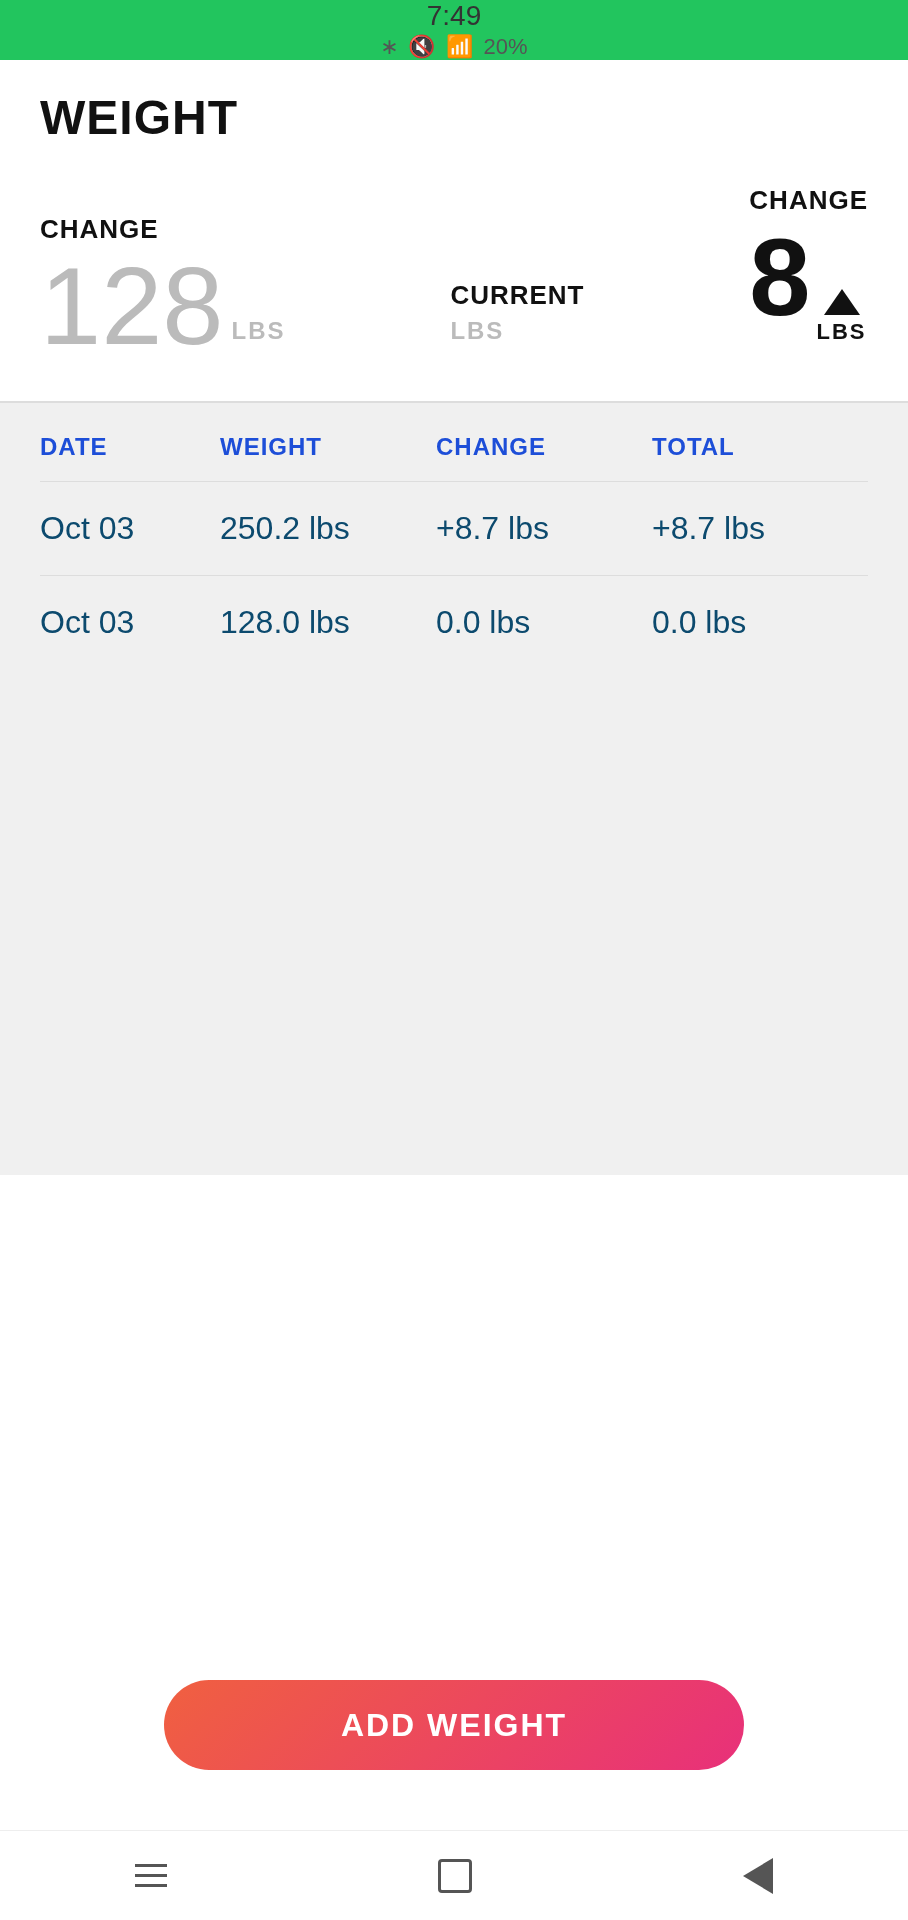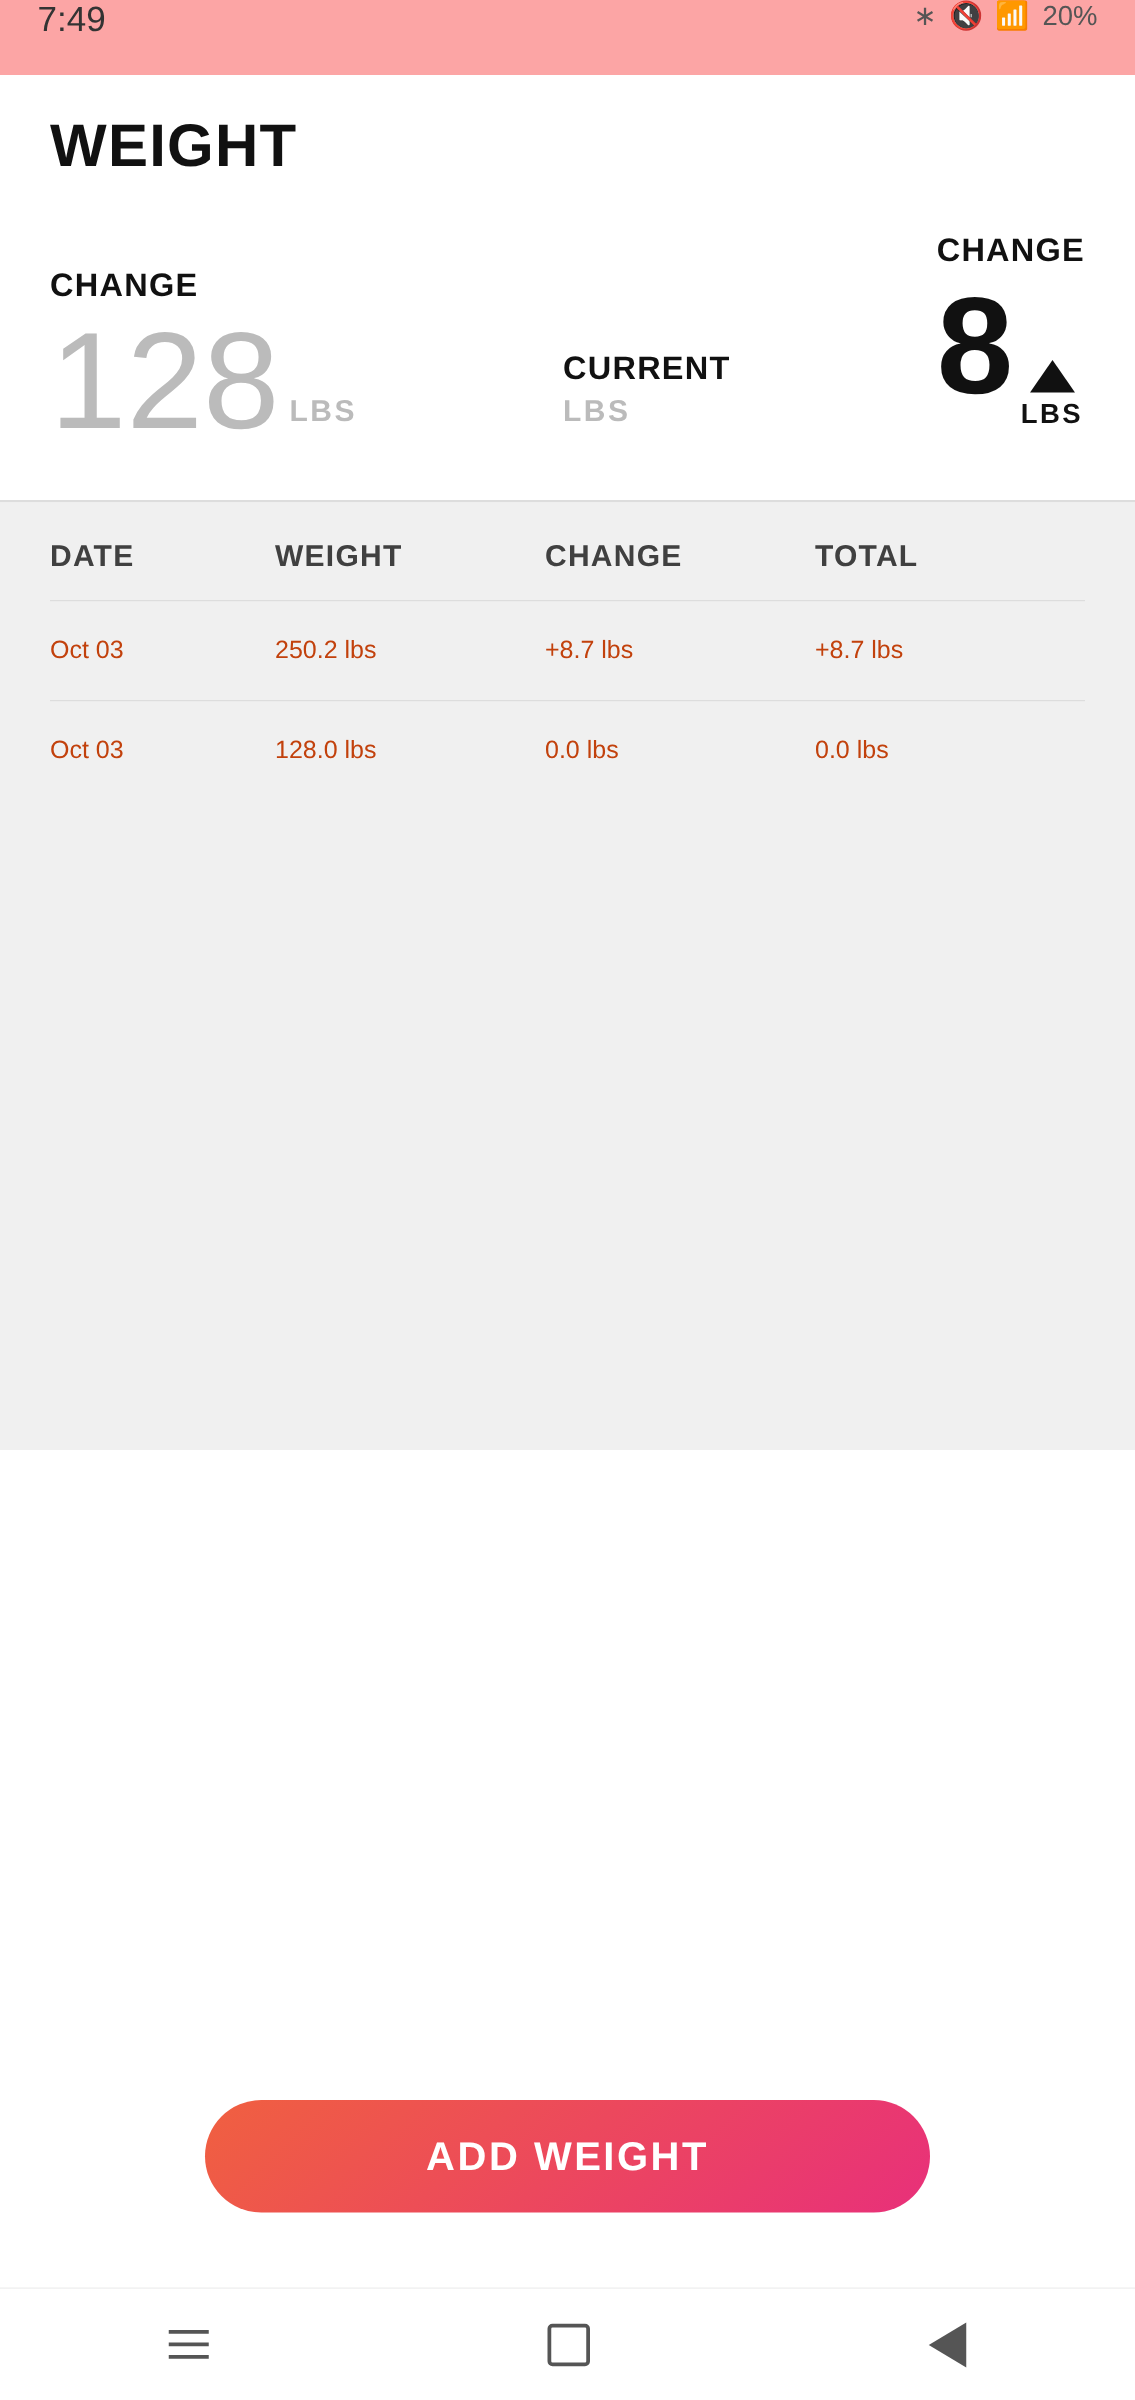--- a/index.html
+++ b/index.html
@@ -17,11 +17,12 @@
     
     .status-bar {
       height: 60px;
-      background: #fca5a5;
-      display: flex;
-      align-items: flex-start;
+      background: #22c55e;
+      display: flex;
+      align-items: center;
       justify-content: space-between;
       padding: 0 30px;
+      flex-direction: column;
     }
     .status-time {
       font-size: 28px;

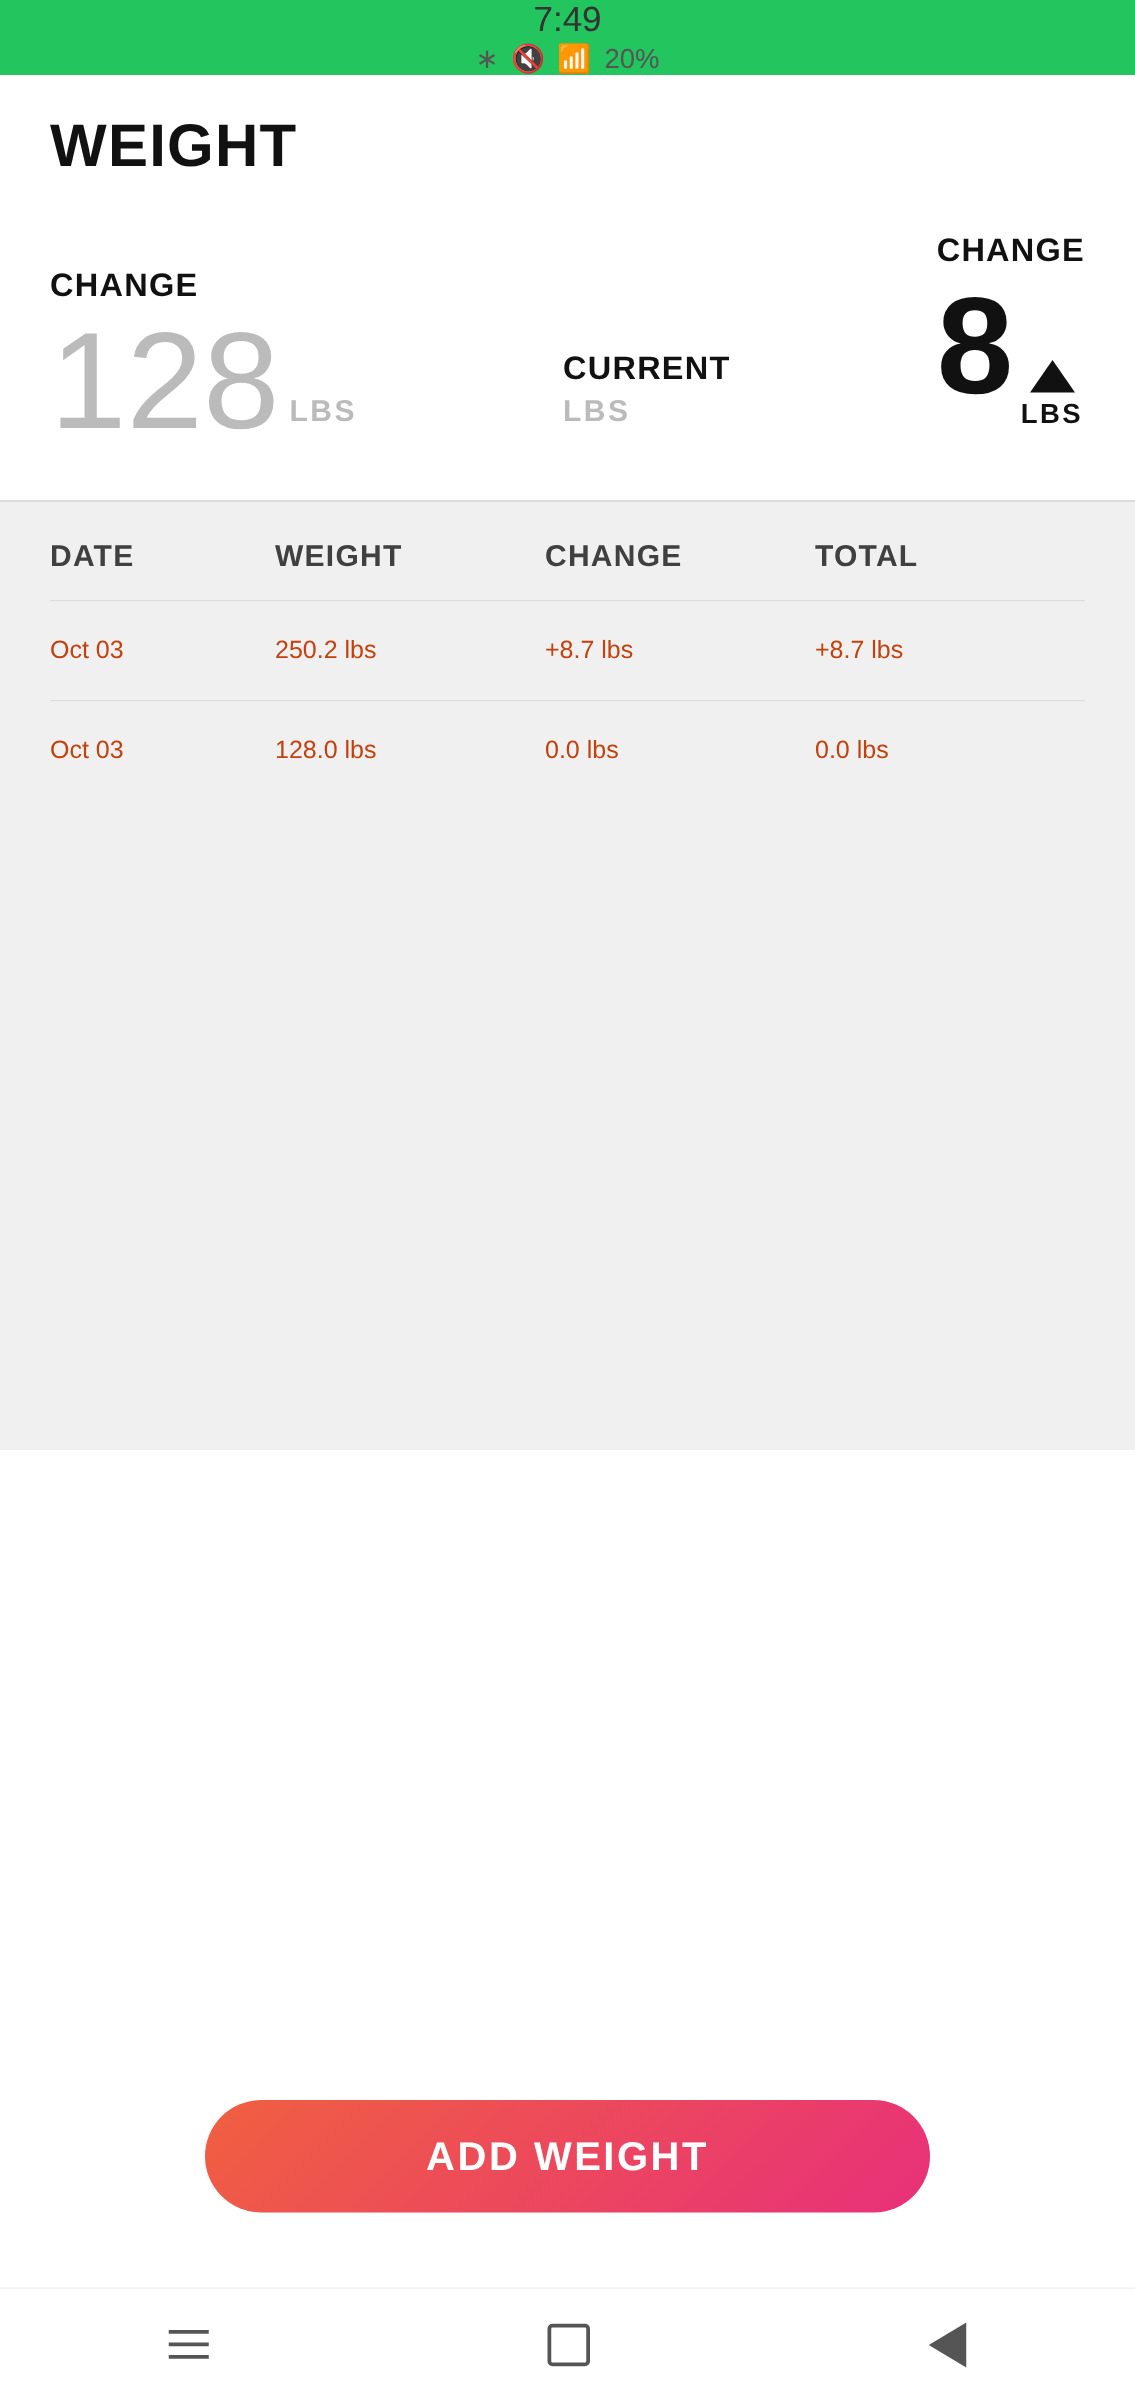--- a/index.html
+++ b/index.html
@@ -143,7 +143,7 @@
     .col-header {
       font-size: 24px;
       font-weight: 600;
-      color: #404040;
+      color: #1d4ed8;
       letter-spacing: 1px;
     }
 

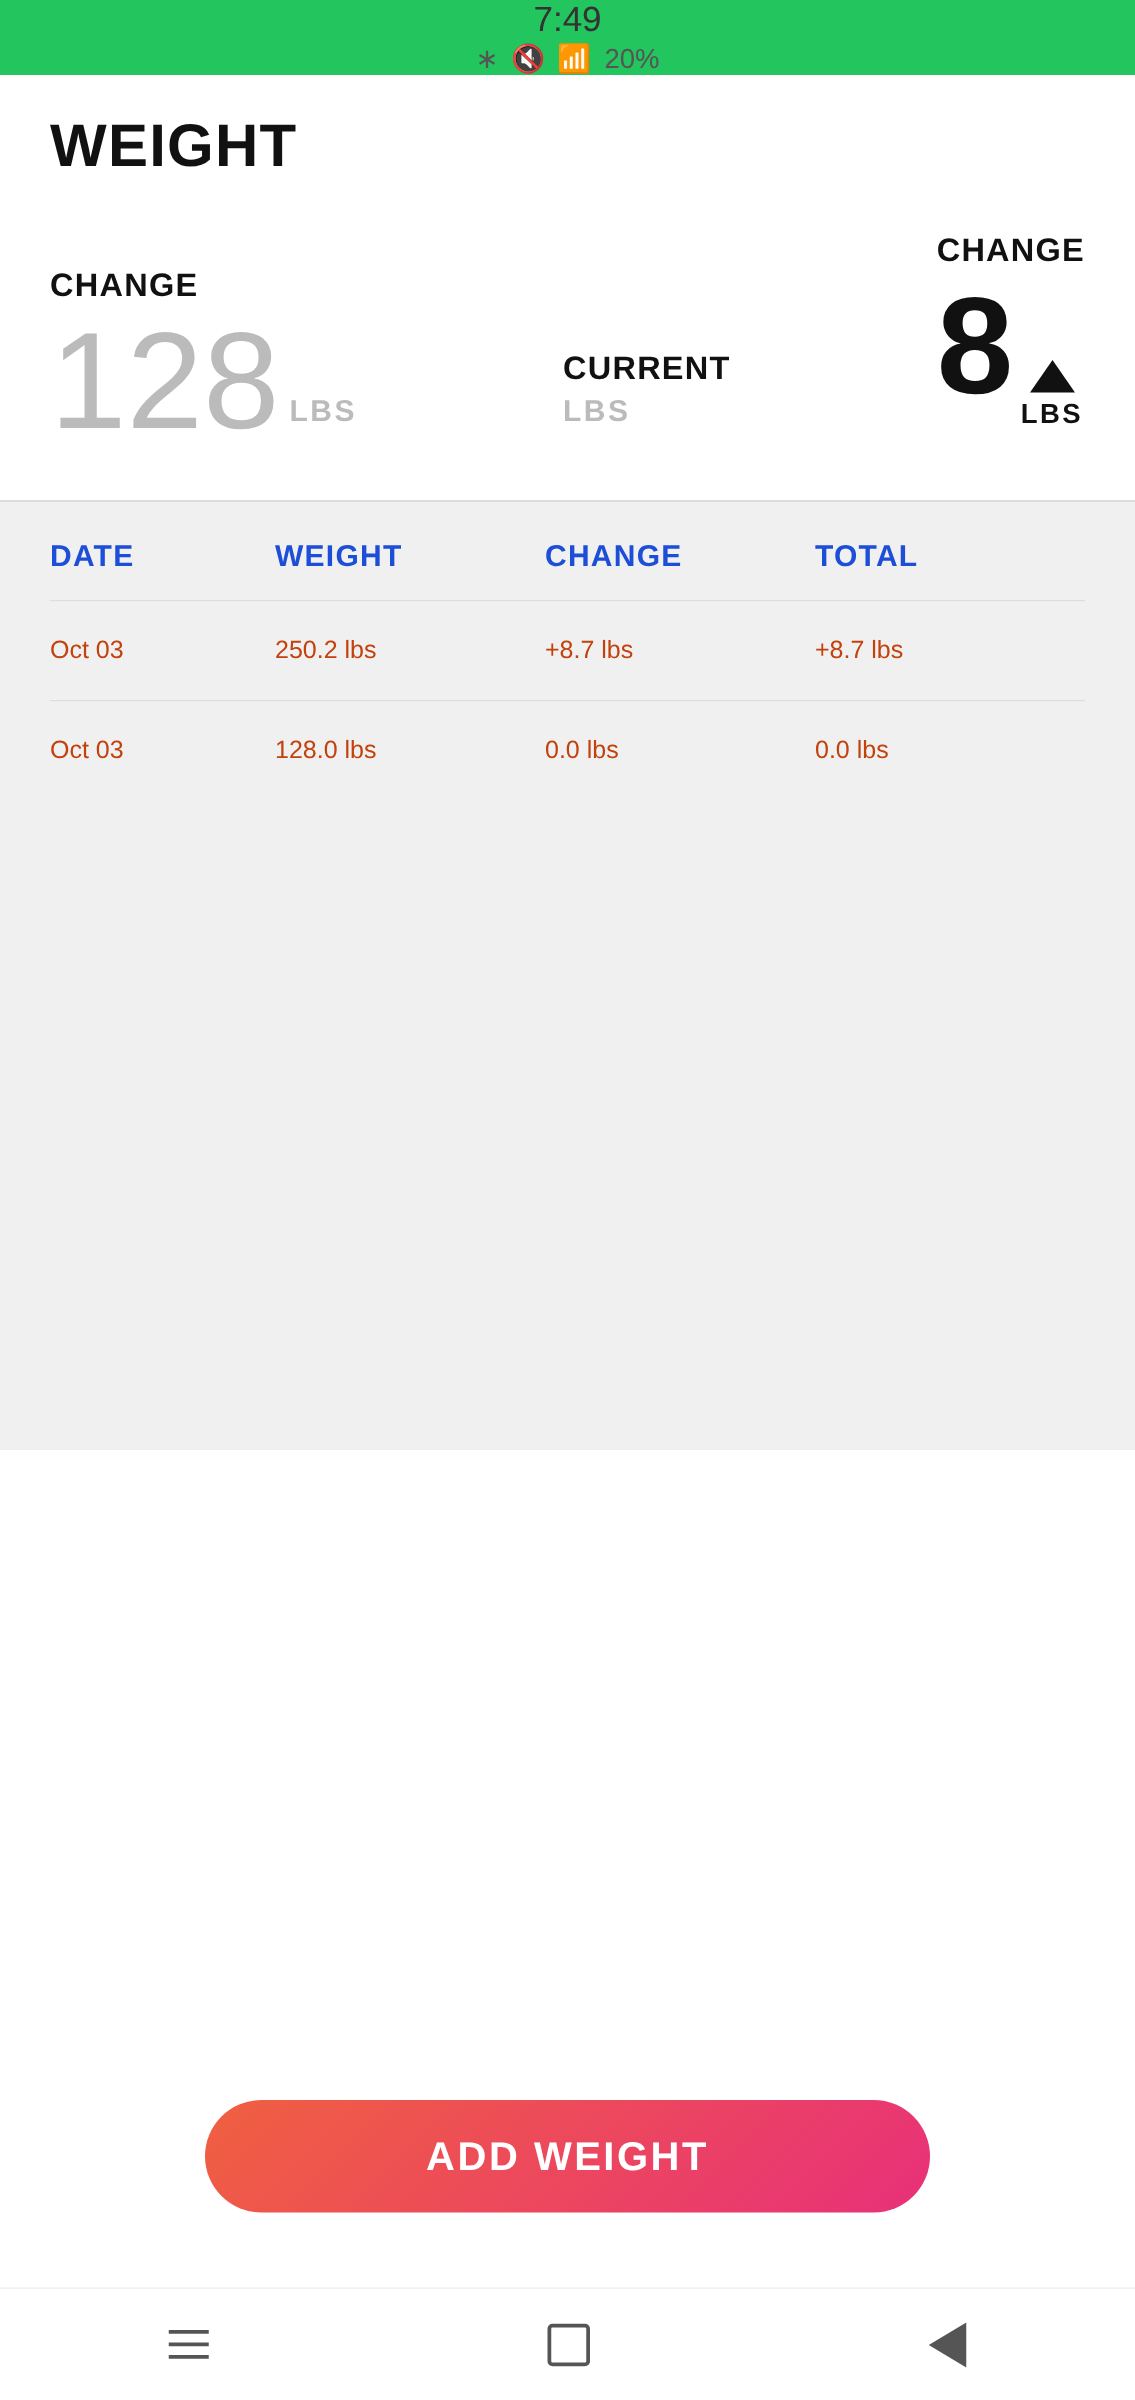--- a/index.html
+++ b/index.html
@@ -155,8 +155,8 @@
       border-top: 1px solid #ddd;
     }
     .cell {
-      font-size: 20px;
-      color: #c2410c;
+      font-size: 32px;
+      color: #0c4a6e;
     }
 
     

